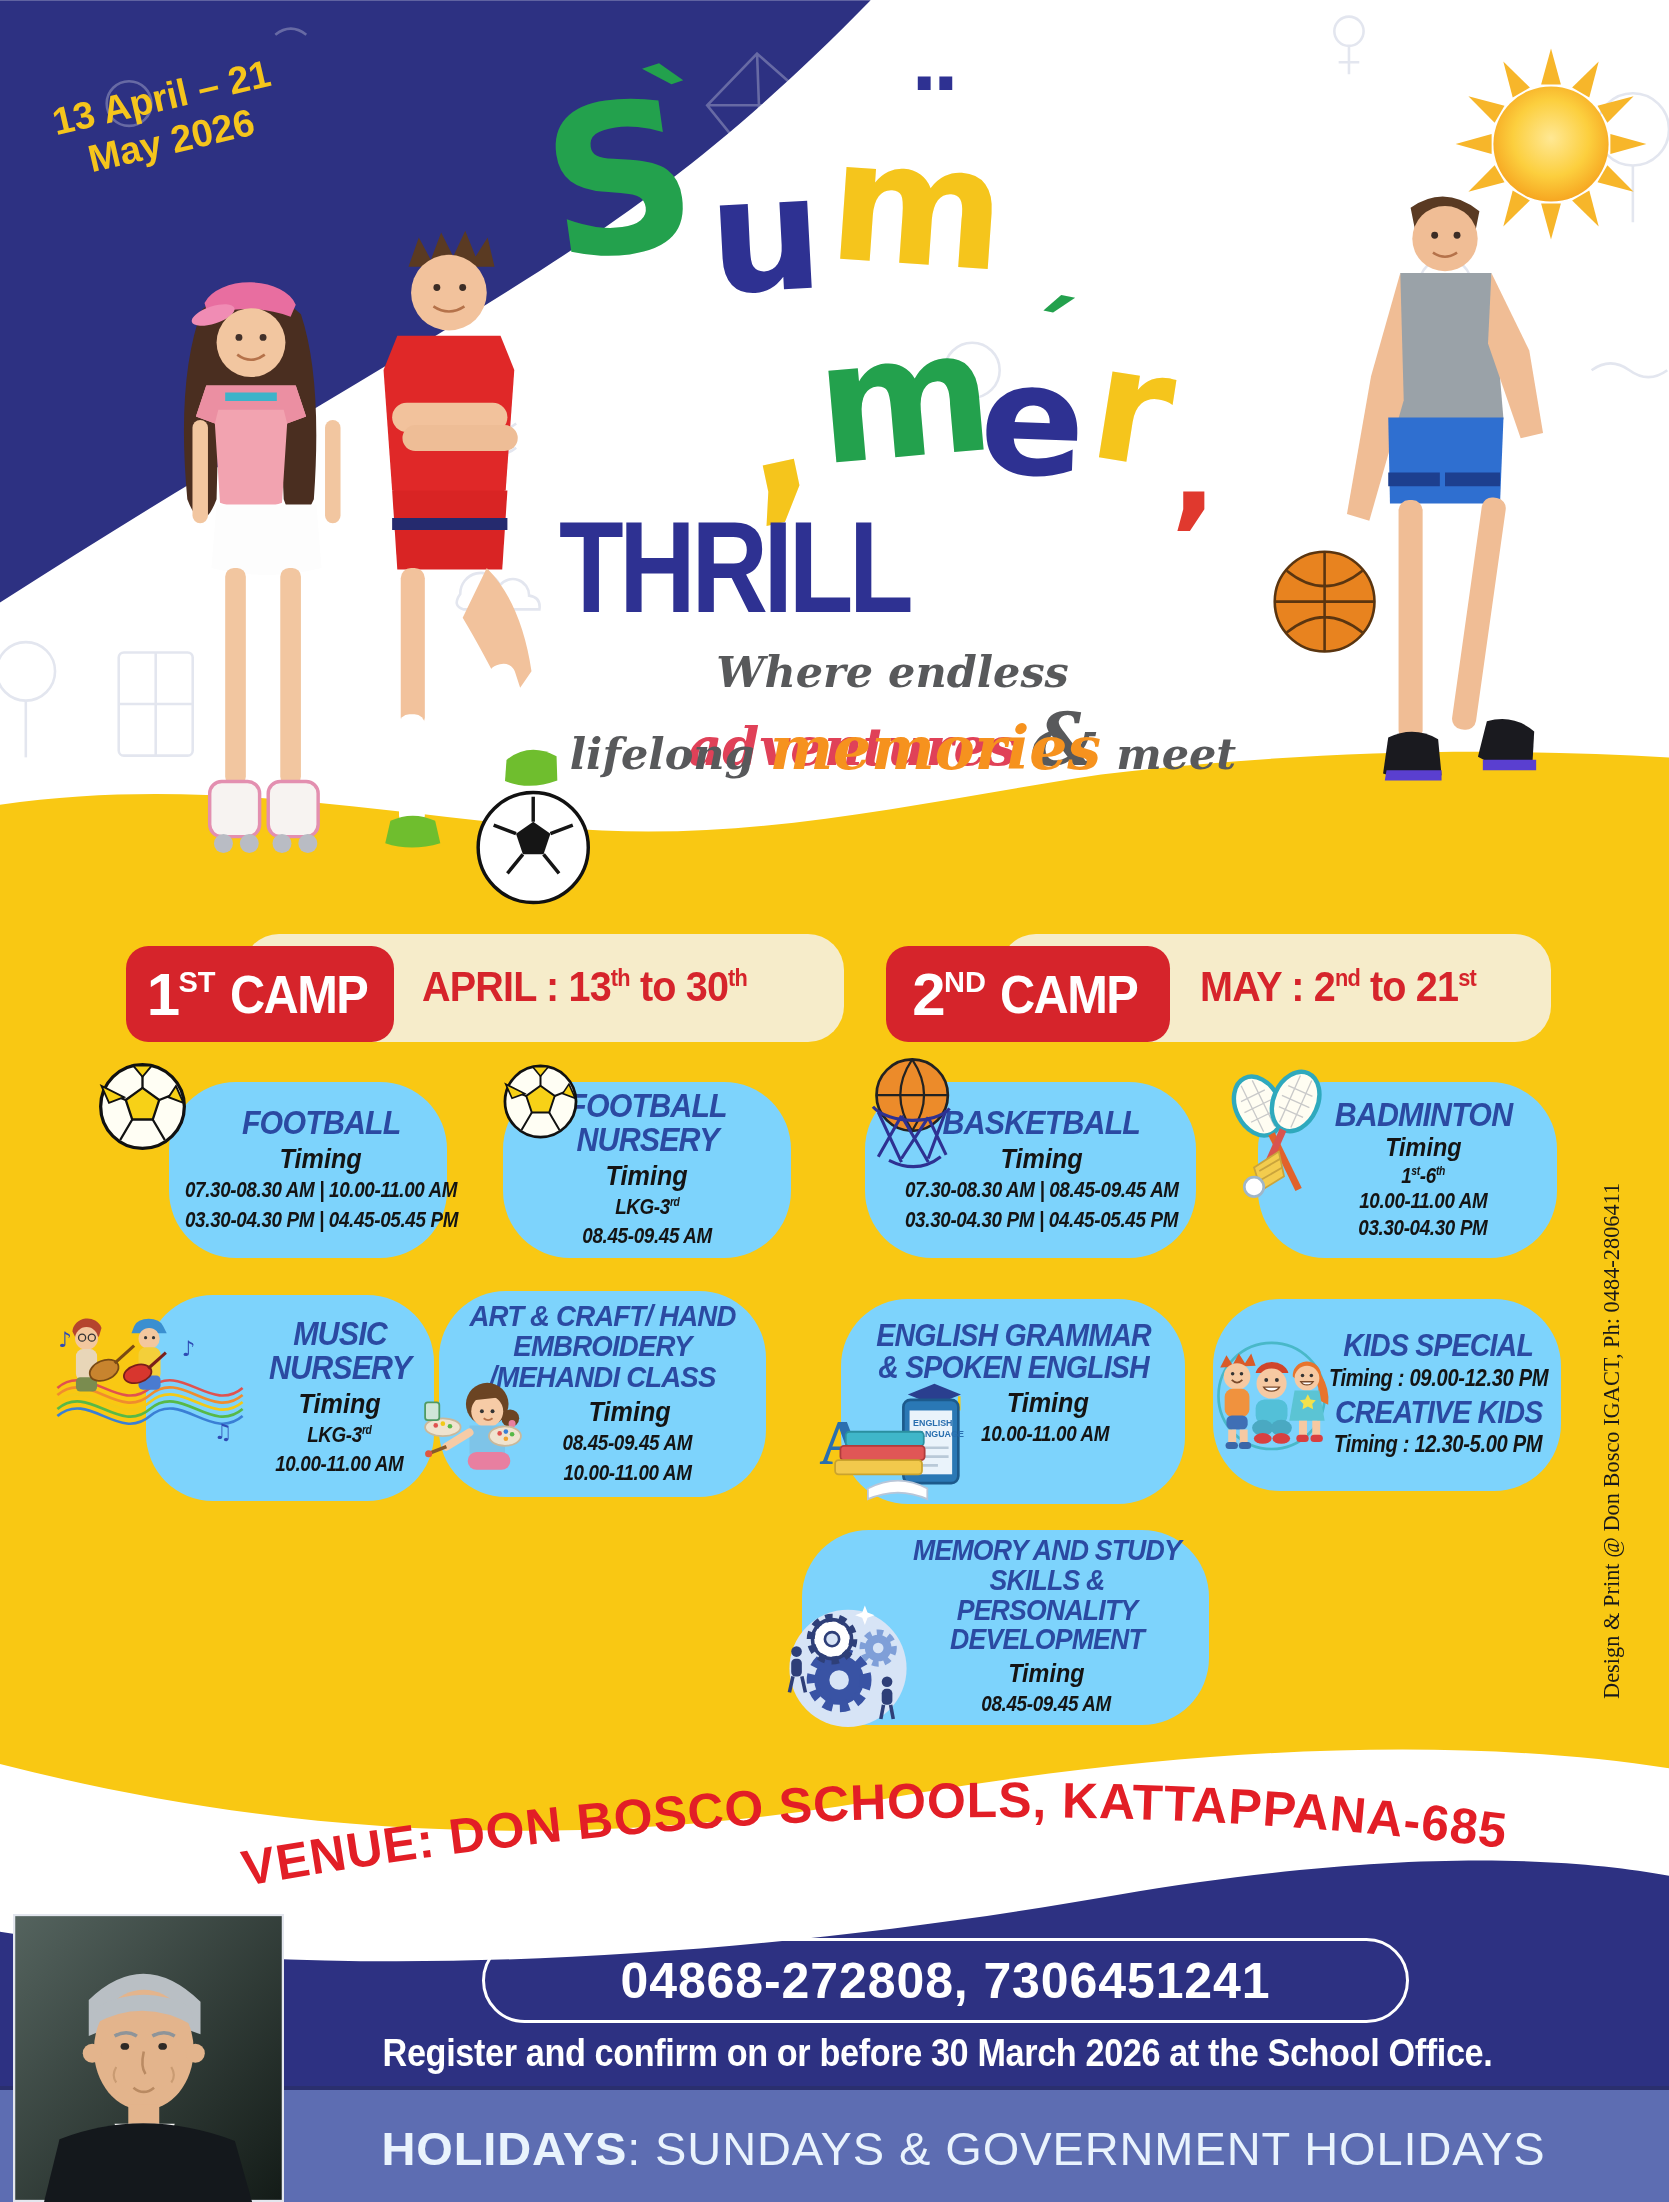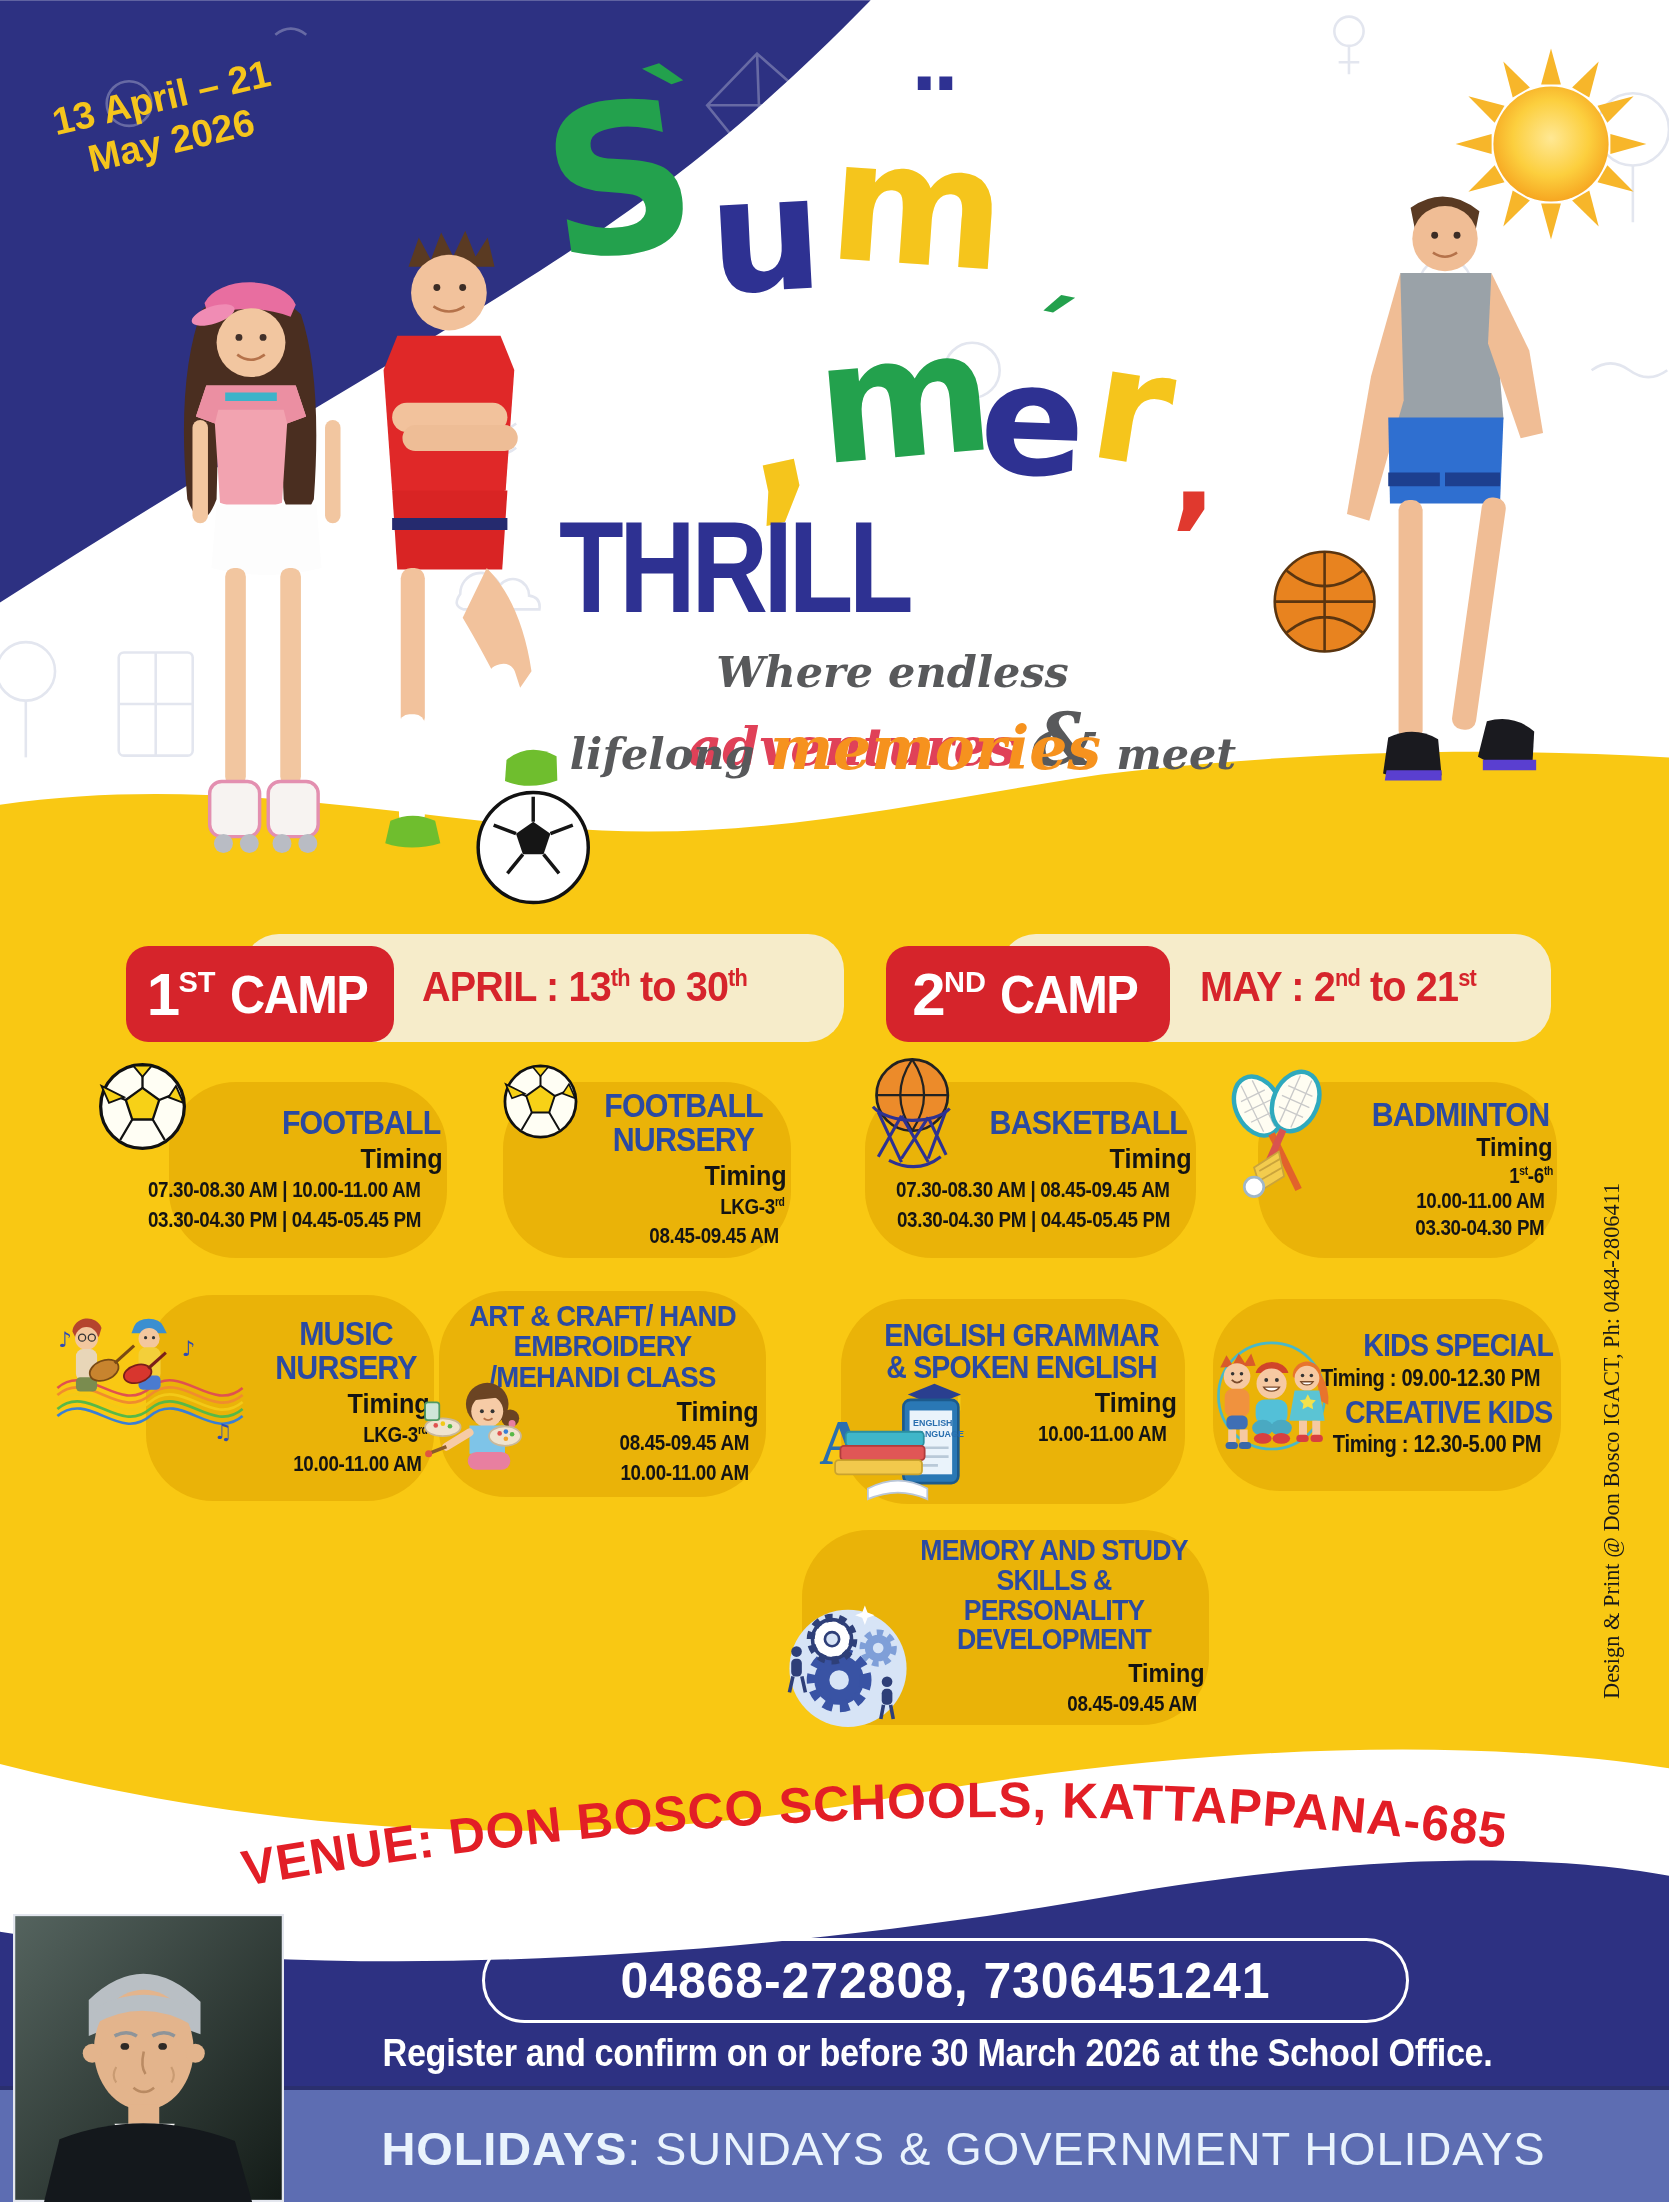--- a/index.html
+++ b/index.html
@@ -41,8 +41,8 @@
     transform:scaleX(.92);transform-origin:left;letter-spacing:-0.9px;}
 
   
-  .card{position:absolute;background:#eab308;border-radius:67px;display:flex;flex-direction:column;
-    align-items:flex-end;justify-content:center;text-align:center;box-sizing:border-box;}
+  .card{position:absolute;background:#7dd3fc;border-radius:67px;display:flex;flex-direction:column;
+    align-items:center;justify-content:center;text-align:center;box-sizing:border-box;font-style:italic;}
   .card-title{font-weight:800;color:#2b4aa2;font-size:33px;line-height:1.02;letter-spacing:-0.9px;
     transform:scaleX(.92);}
   .card-timing{font-weight:800;color:#141414;font-size:28px;margin-top:3.4px;transform:scaleX(.9);}

